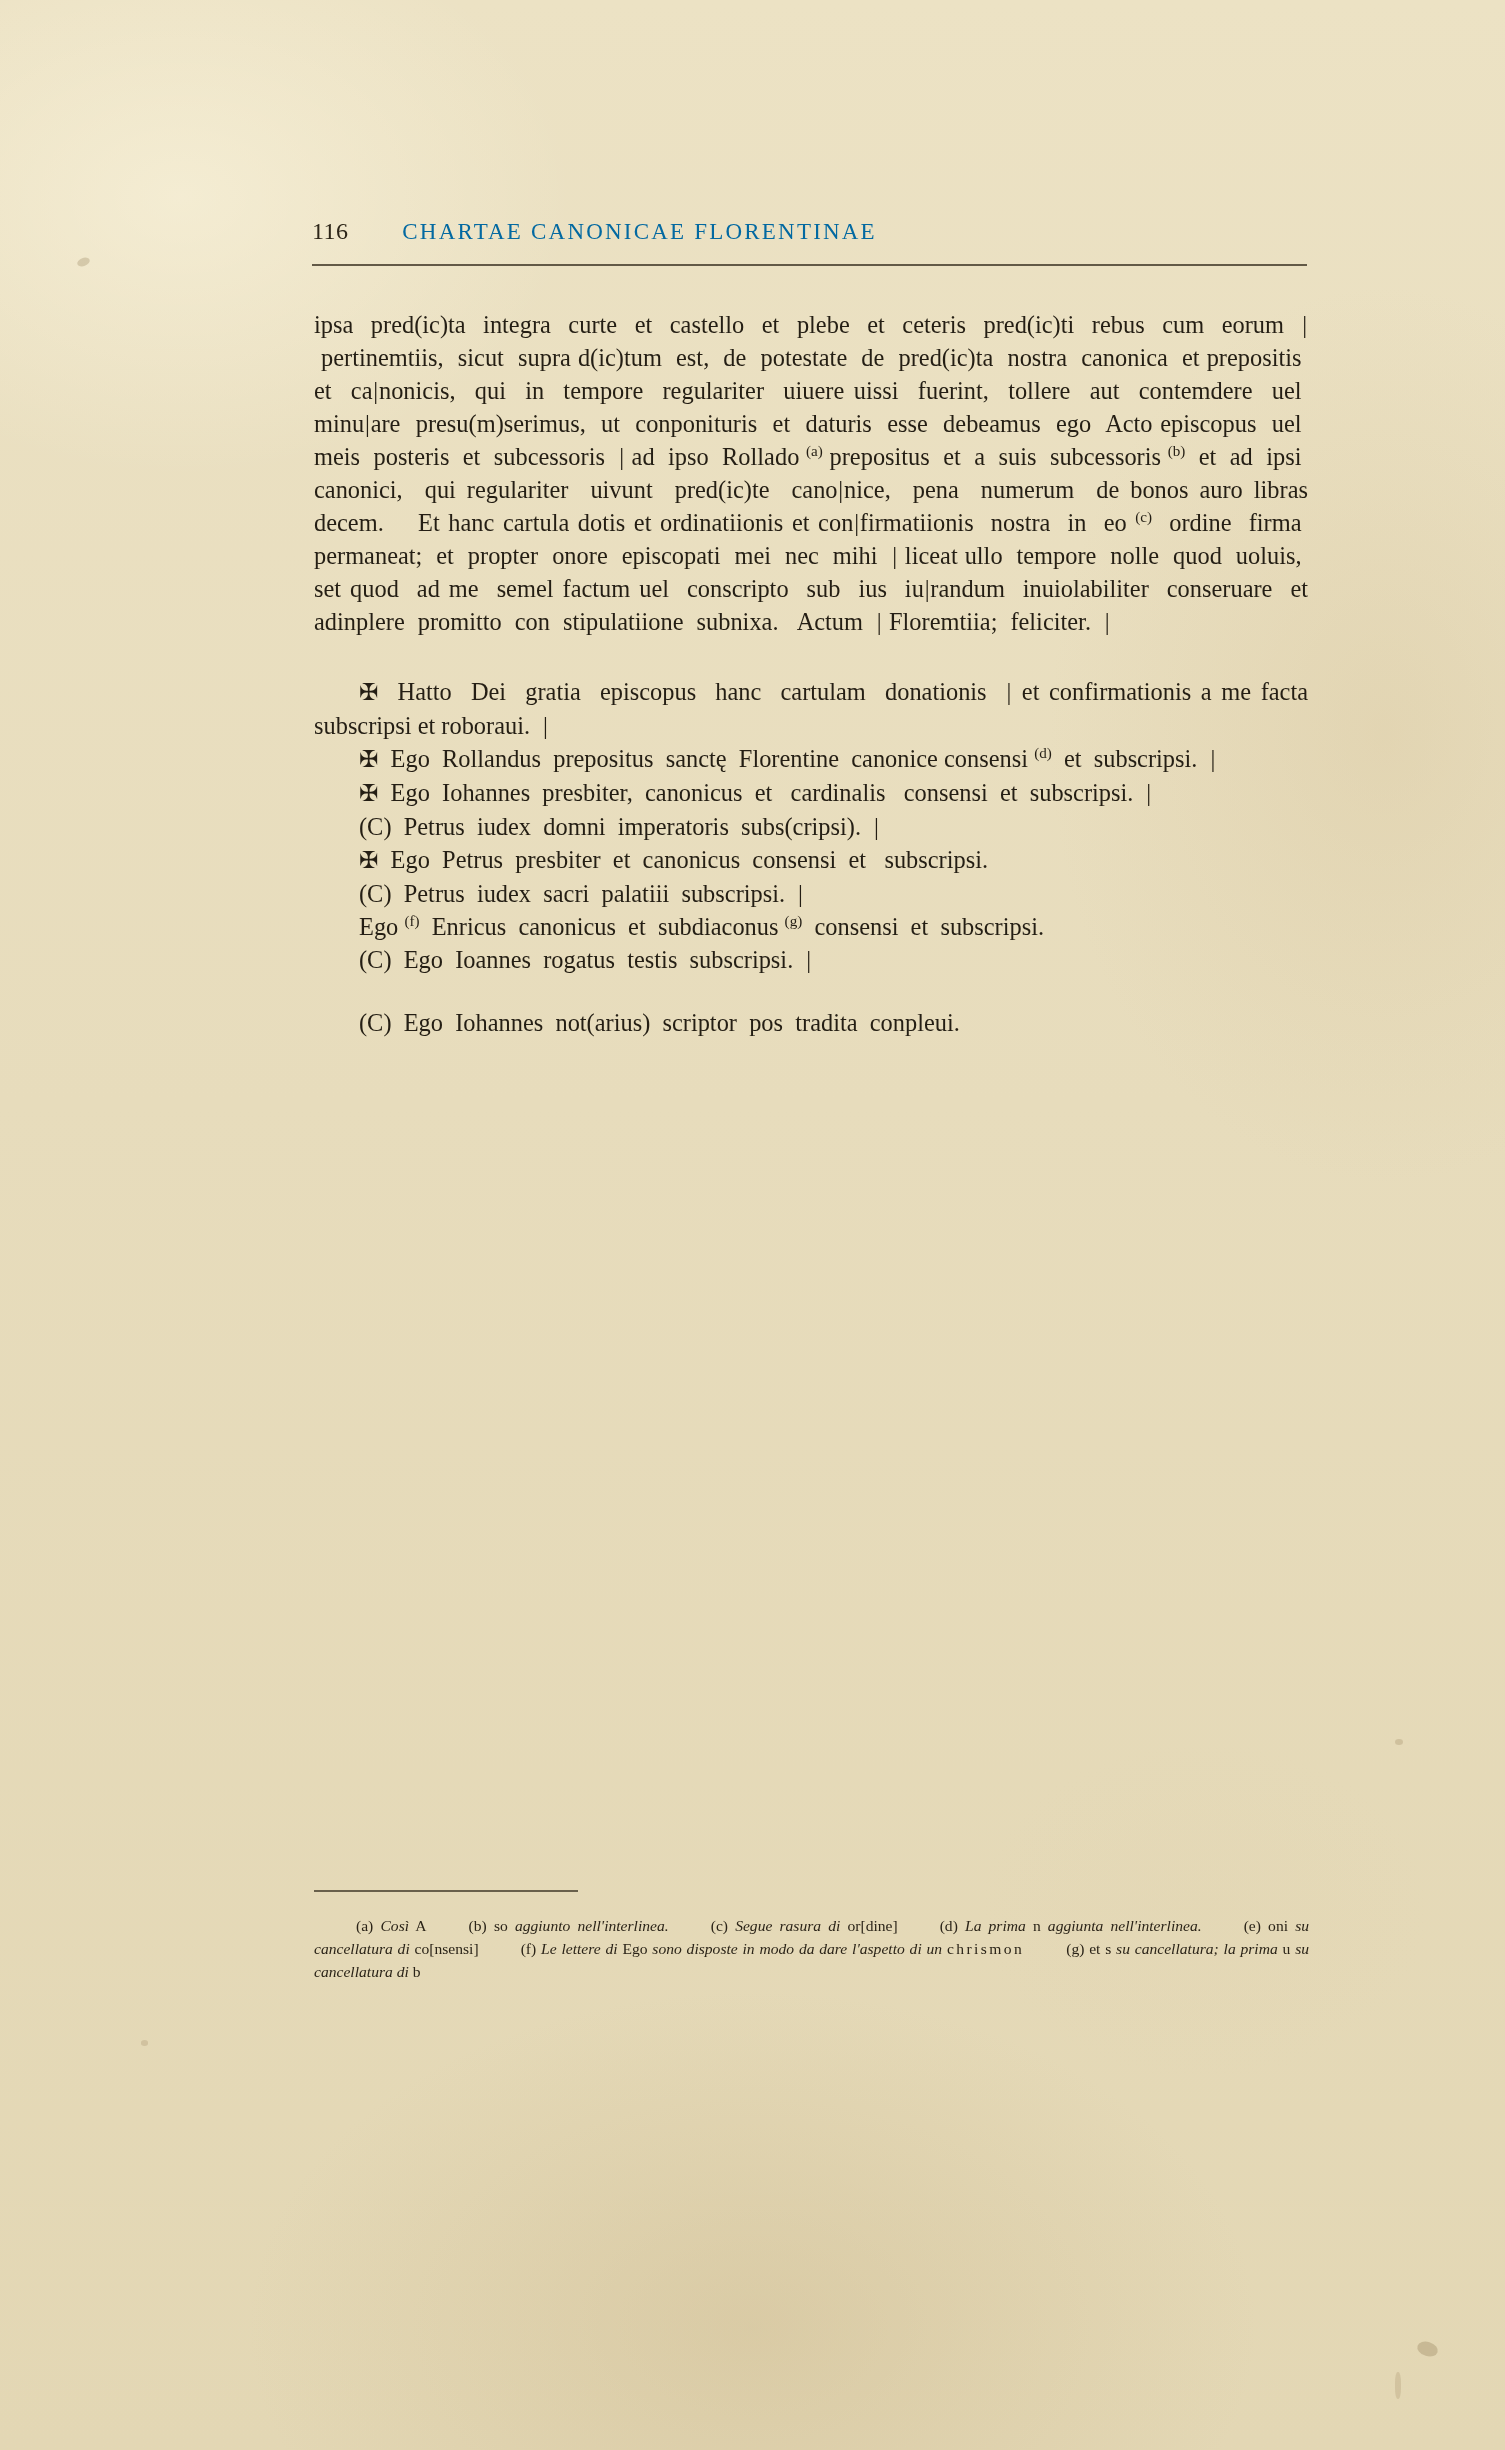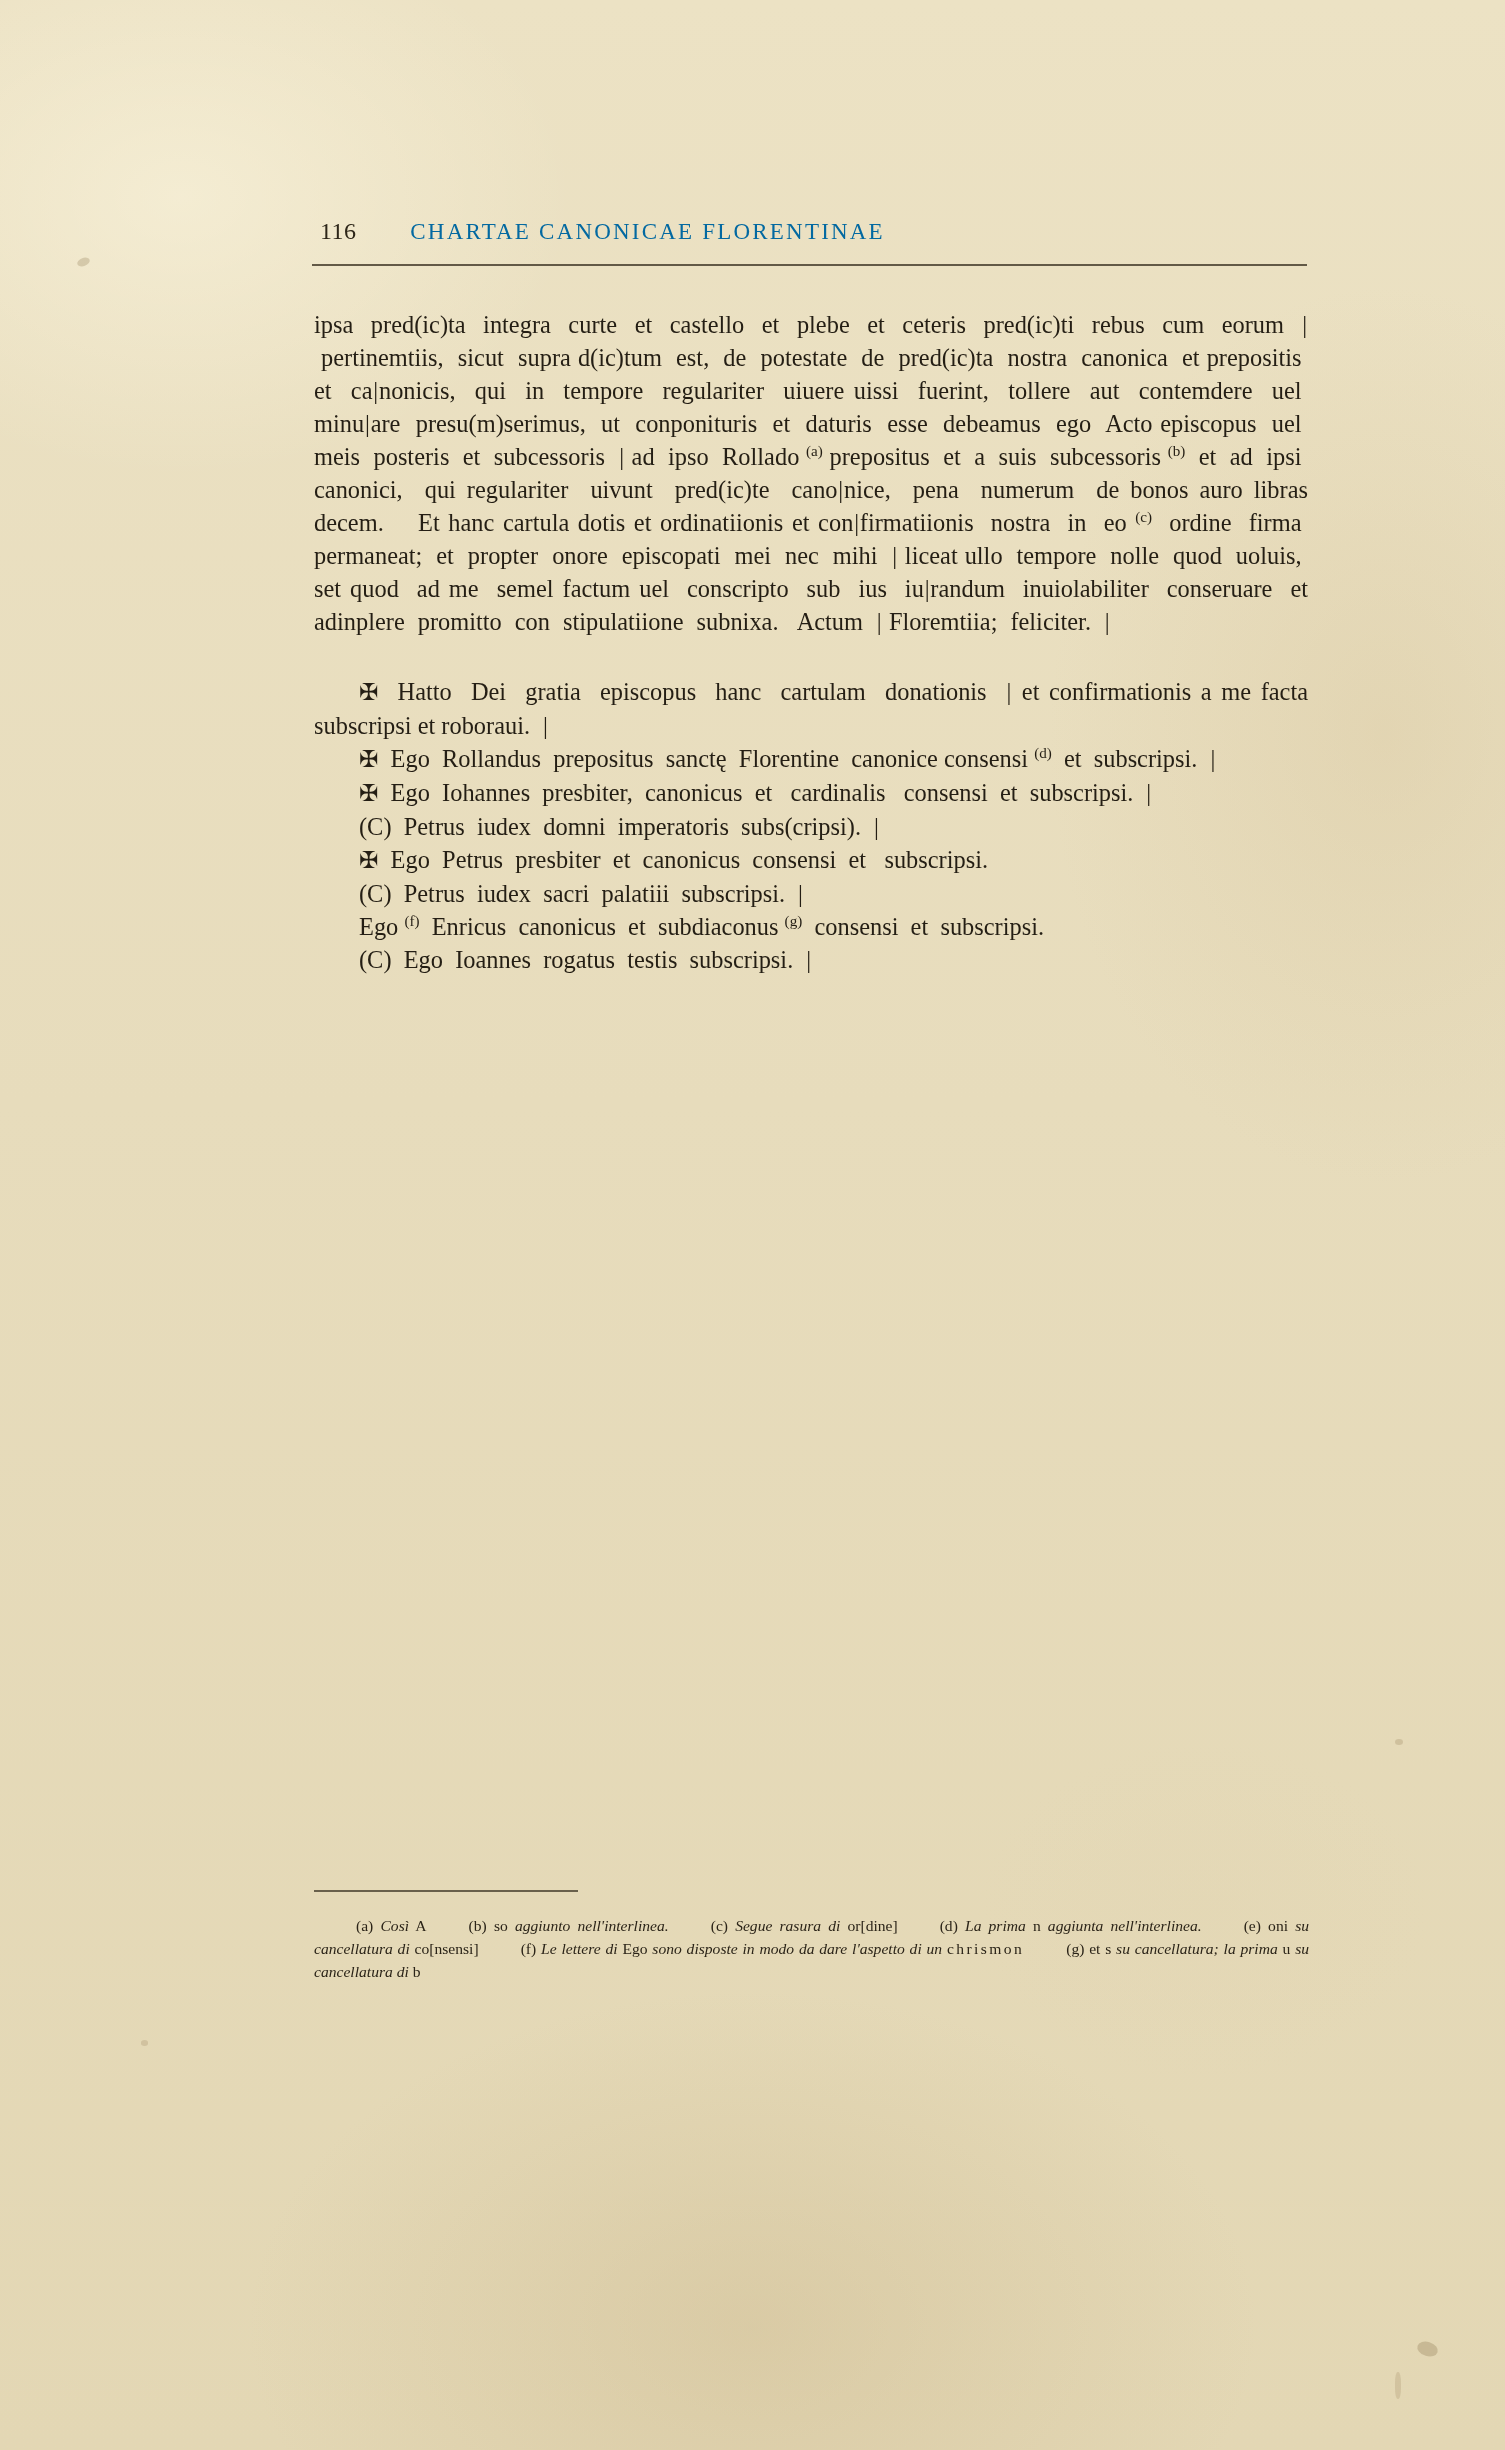--- a/index.html
+++ b/index.html
@@ -35,7 +35,7 @@
   
   .header {
     position: absolute;
-    left: 320px;
+    left: 312px;
     top: 218px;
     width: 881px;
     display: flex;

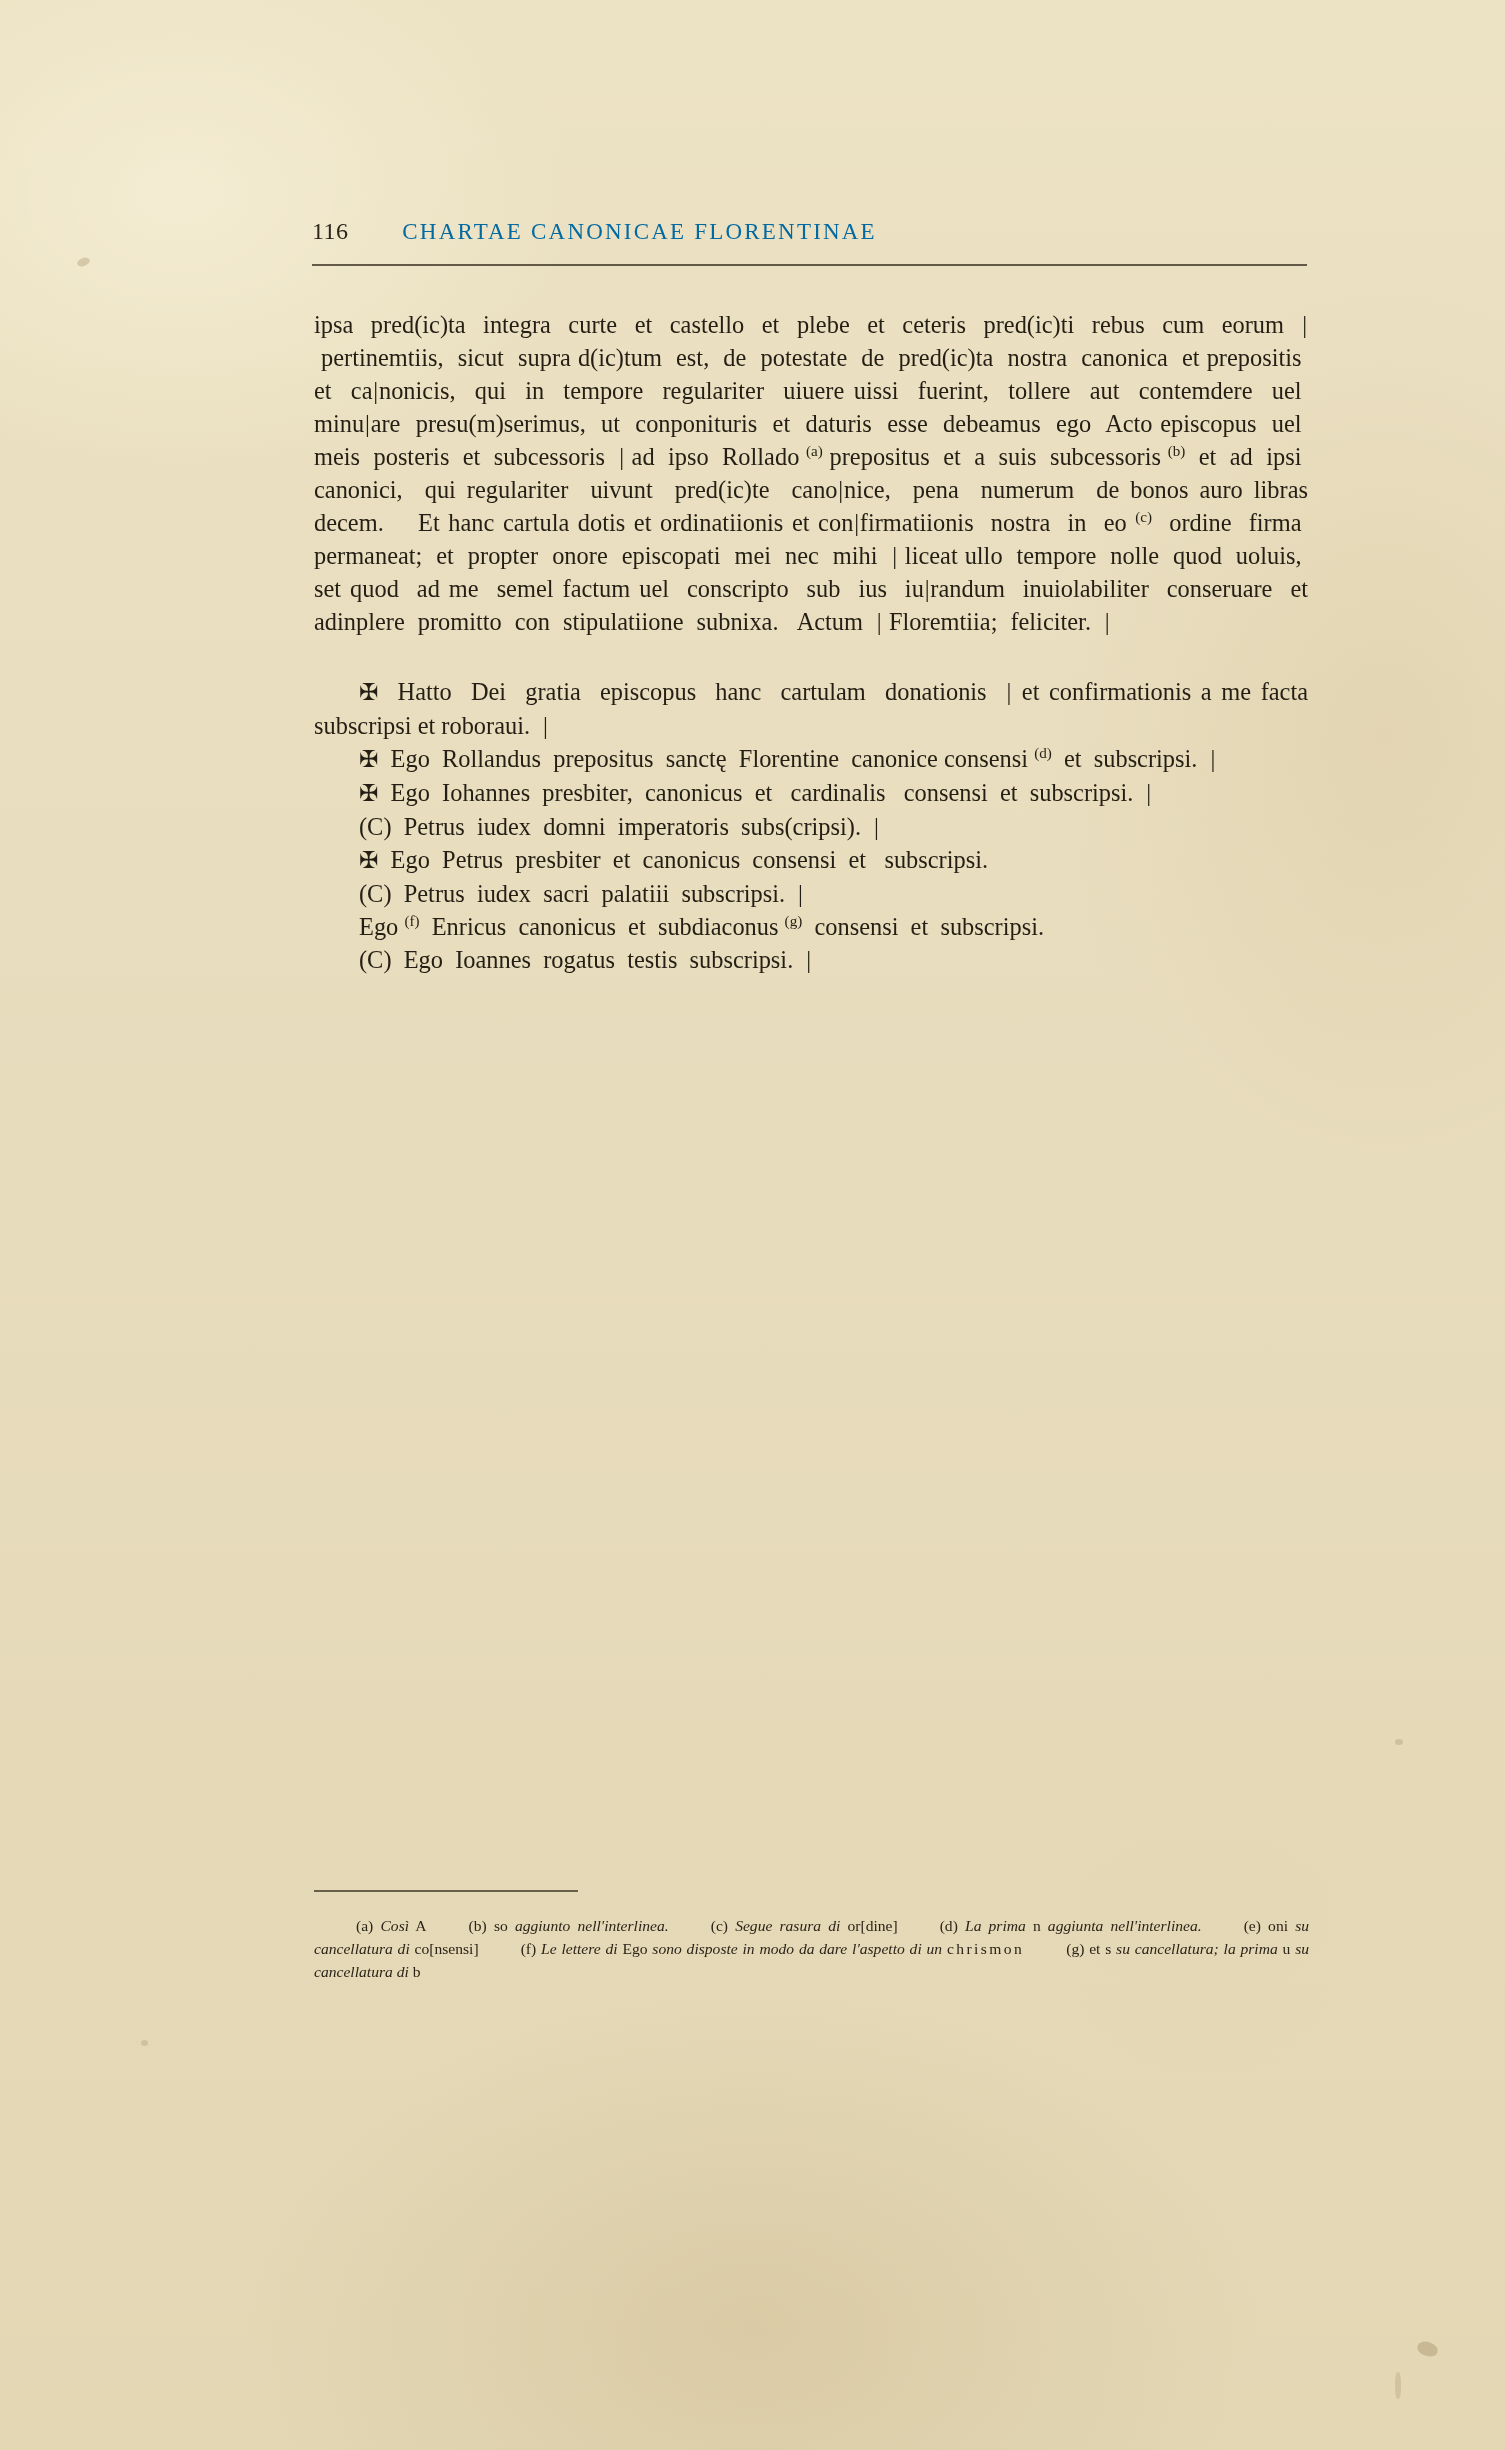--- a/index.html
+++ b/index.html
@@ -182,6 +182,7 @@
       <p class="sig-line">(C)&nbsp; Ego&nbsp; Ioannes&nbsp; rogatus&nbsp; testis&nbsp; subscripsi.&nbsp; <span class="vbar">|</span></p>
     </div>
 
+    <p class="last-line">(C)&nbsp; Ego&nbsp; Iohannes&nbsp; not(arius)&nbsp; scriptor&nbsp; pos&nbsp; tradita&nbsp; conpleui.</p>
   </div>
 
   <div class="note-rule"></div>

